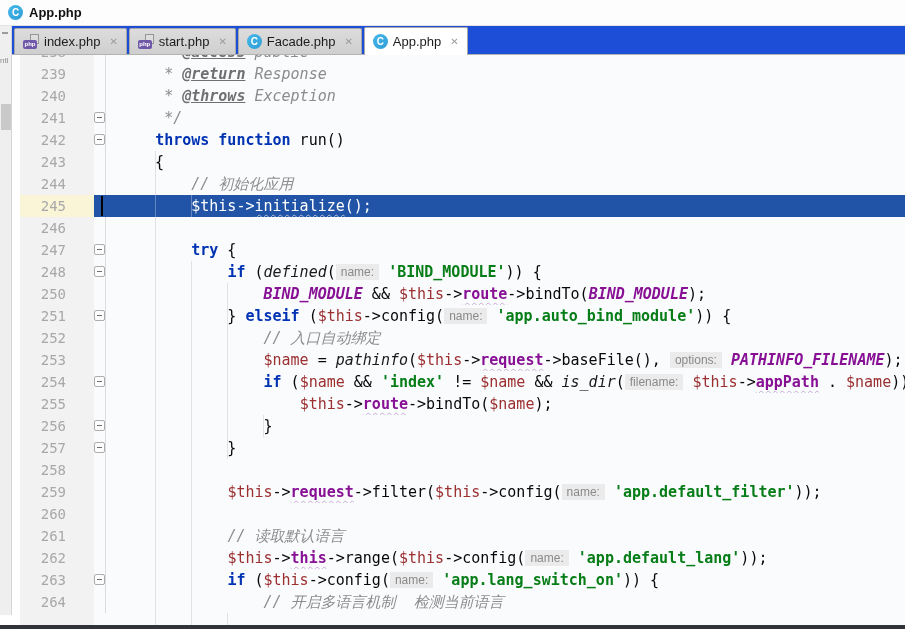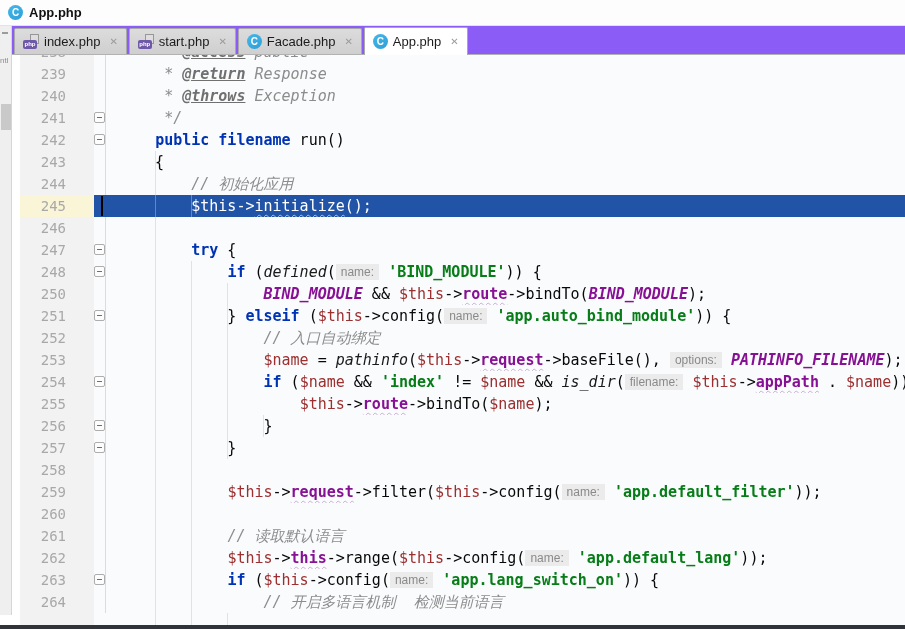--- a/index.html
+++ b/index.html
@@ -24,7 +24,7 @@
   .stripe .sblock { position:absolute; left:1px; top:78px; width:10px; height:26px; background:#c9c9c9; }
 
   
-  .tabbar { position:absolute; left:12px; top:26px; width:893px; height:29px; background:#8b5cf6; display:flex; align-items:flex-end; padding-left:2px; z-index:4; }
+  .tabbar { position:absolute; left:12px; top:26px; width:893px; height:29px; background:#1d4ed8; display:flex; align-items:flex-end; padding-left:2px; z-index:4; }
   .tabbar::after { content:""; position:absolute; left:0; bottom:0; width:100%; height:1px; background:#b2b2b2; }
   .tab { position:relative; z-index:2; display:flex; align-items:center; gap:5px; padding:0 8px; height:26px; margin:0 2px 1px 0; background:linear-gradient(#dcdcdc,#cfcfcf); border:1px solid #a8a8a8; border-bottom:none; border-radius:2px 2px 0 0; font-size:13px; color:#1c1c1c; cursor:default; }
   .tab.active { height:28px; margin-bottom:0; background:var(--tab-active-bg,#fff); z-index:3; }

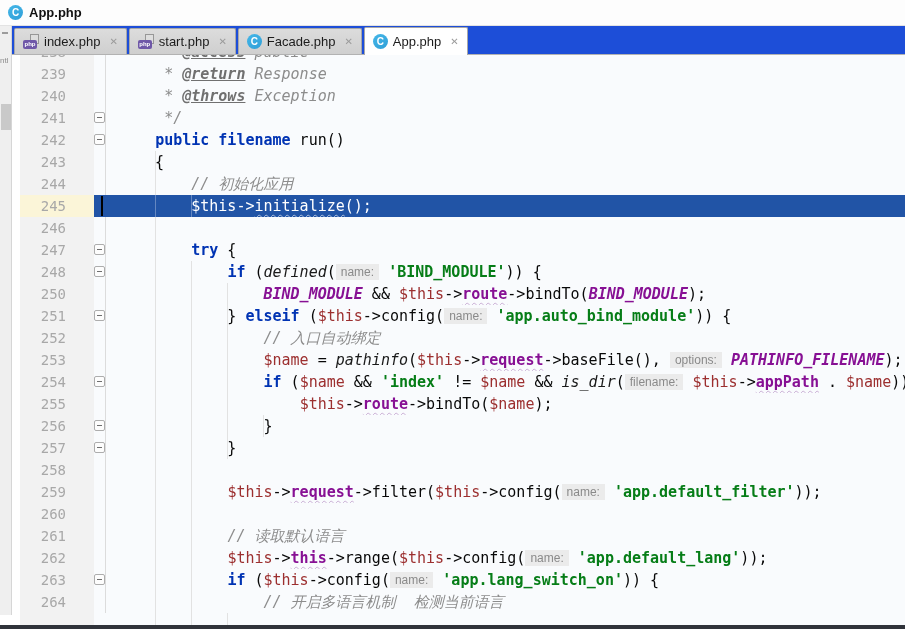--- a/index.html
+++ b/index.html
@@ -145,7 +145,7 @@
               <i></i>
             </span>
           </span>
-          <pre class="code"><span class="">    </span><span class="tk-kw">public filename</span><span class=""> run()</span></pre>
+          <pre class="code"><span class="">    </span><span class="tk-kw">throws function</span><span class=""> run()</span></pre>
         </div>
         <div class="line">
           <span class="gut">243</span>

